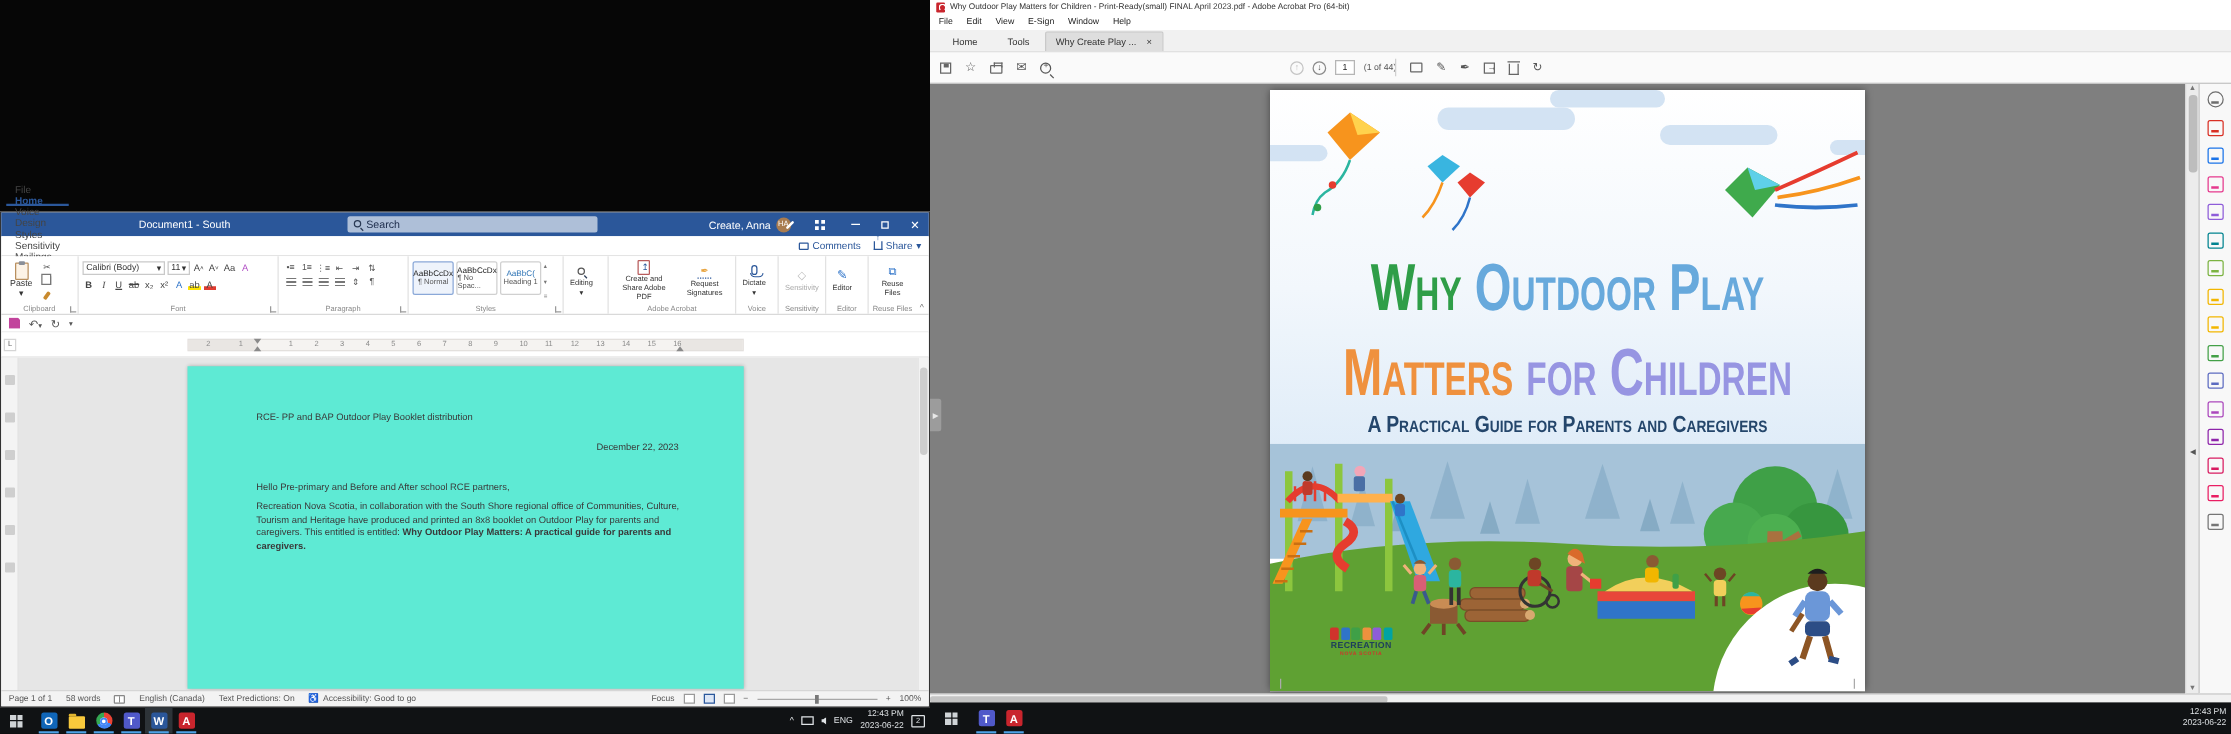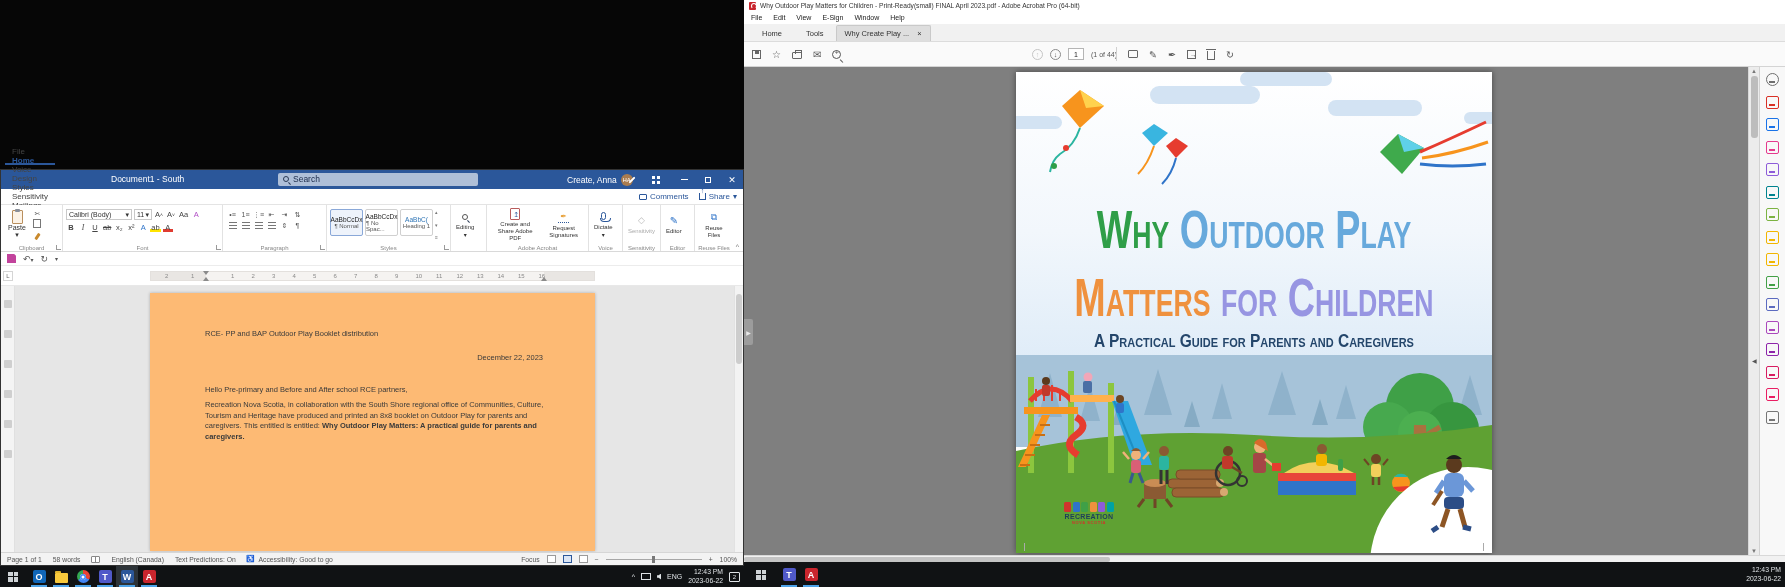--- a/index.html
+++ b/index.html
@@ -87,7 +87,7 @@
   .w-doc{flex:1;background:#e6e6e6;position:relative;overflow:hidden;}
   .edge-strip{position:absolute;left:0;top:0;width:14px;height:100%;background:#f4f4f4;border-right:1px solid #e0e0e0;display:flex;flex-direction:column;align-items:center;gap:22px;padding-top:14px;}
   .edge-dot{width:8px;height:8px;background:#cfcfcf;border-radius:1px;}
-  .page{position:absolute;left:149px;top:7px;width:445px;height:258px;background:#fdba74;box-shadow:0 0 3px rgba(0,0,0,.25);}
+  .page{position:absolute;left:149px;top:7px;width:445px;height:258px;background:#5eead4;box-shadow:0 0 3px rgba(0,0,0,.25);}
   .doc-sub{position:absolute;left:55px;top:36px;font-size:7.5px;color:#3a3a3a;}
   .doc-date{position:absolute;right:52px;top:60px;font-size:7.5px;color:#3a3a3a;}
   .doc-greet{position:absolute;left:55px;top:92px;font-size:7.5px;color:#3a3a3a;}

